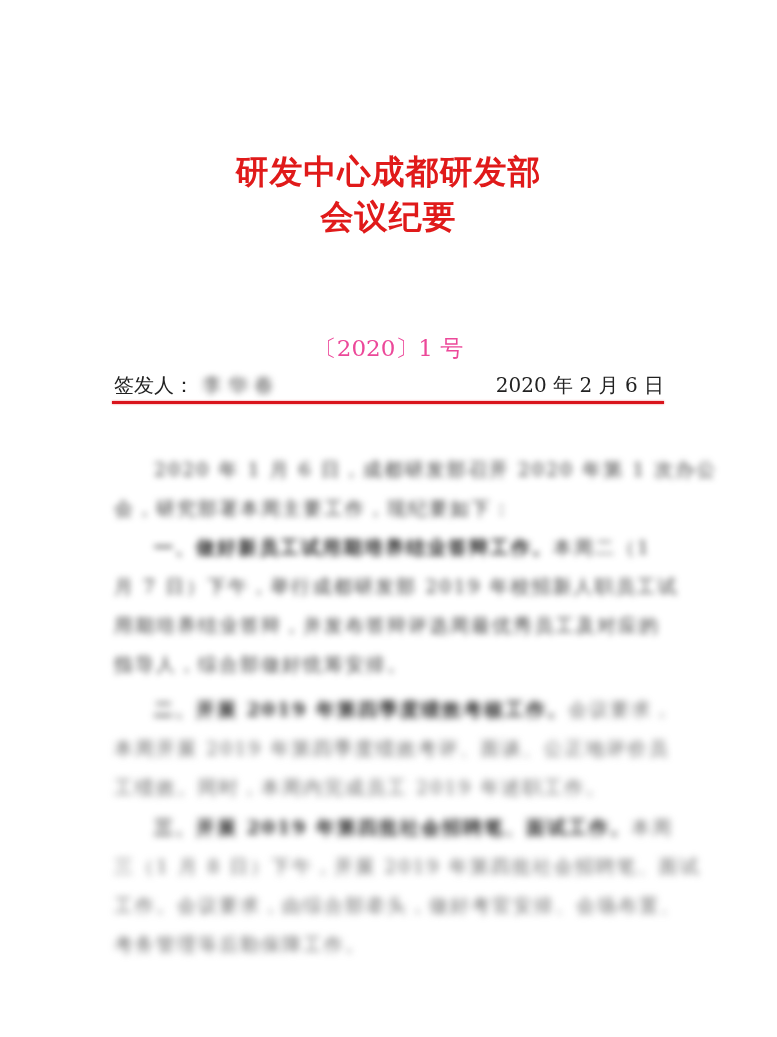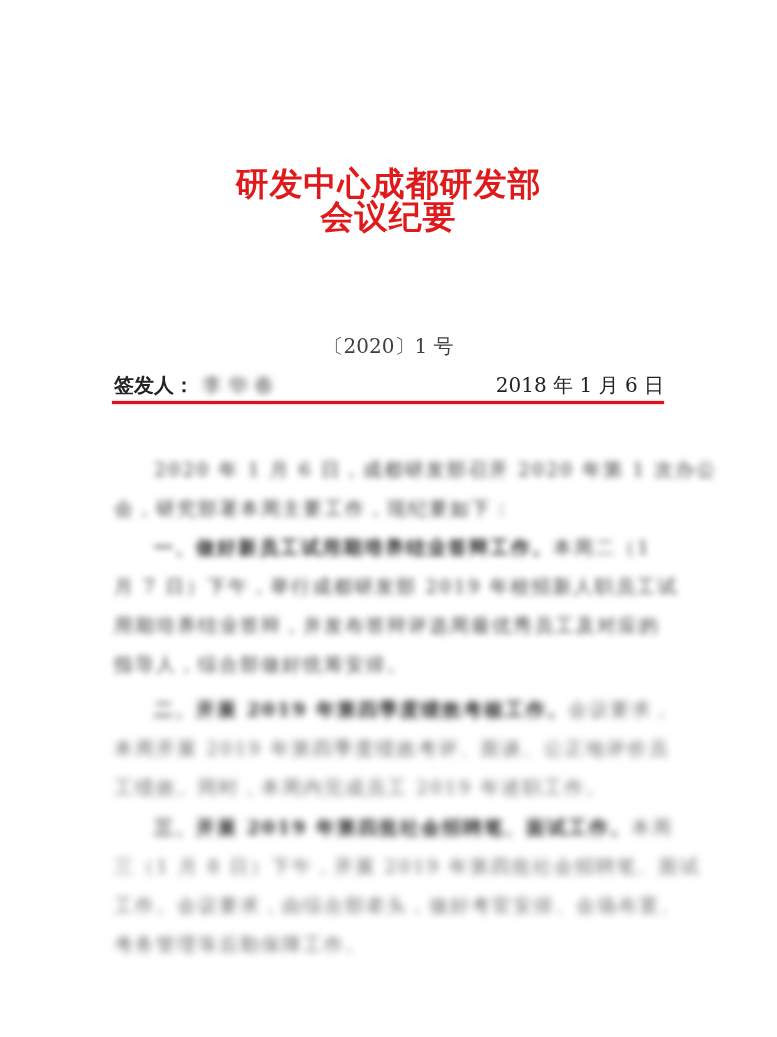--- a/index.html
+++ b/index.html
@@ -12,7 +12,7 @@
     color: #e01a1a; font-family: "DejaVu Sans", "Liberation Sans", sans-serif;
     font-weight: bold; font-size: 33px; line-height: 40px; letter-spacing: 1px;
   }
-  .title.l1 { top: 164px; }
+  .title.l1 { top: 152px; }
   .title.l2 { top: 200px; font-family: Liberation Mono, monospace; }
   .docno {
     position: absolute; top: 333px; left: 0; width: 777px; text-align: center;

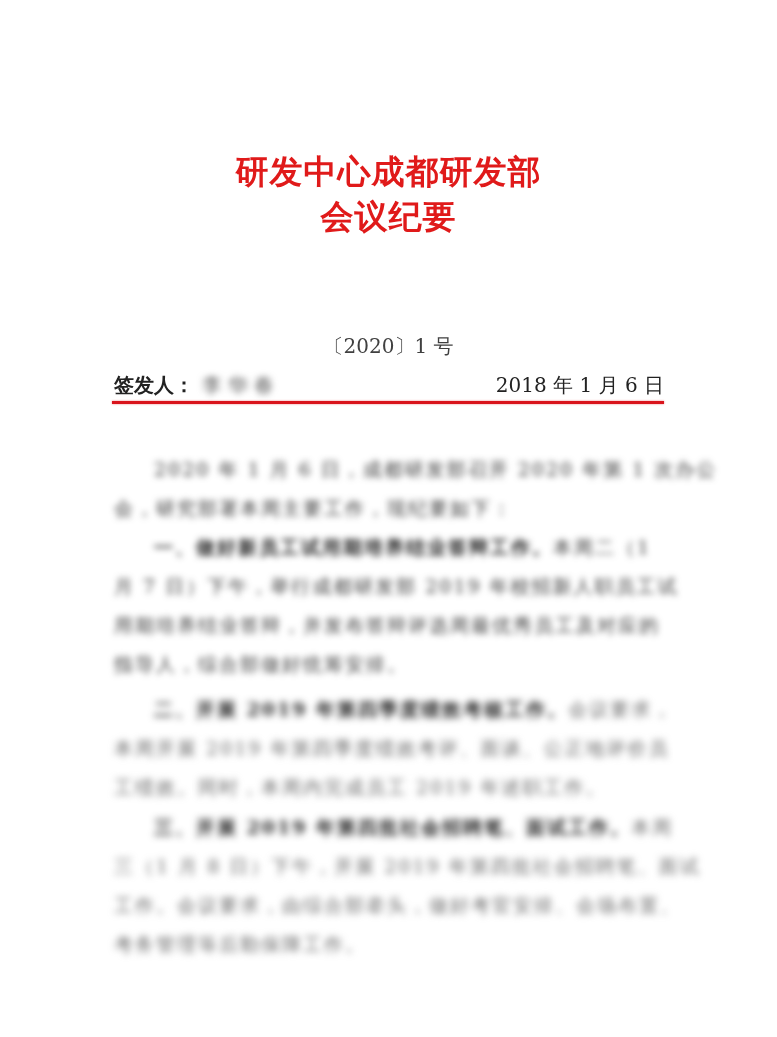--- a/index.html
+++ b/index.html
@@ -16,7 +16,7 @@
   .title.l2 { top: 200px; font-family: Liberation Mono, monospace; }
   .docno {
     position: absolute; top: 333px; left: 0; width: 777px; text-align: center;
-    font-size: 20px; color: #404040;
+    font-size: 23px; color: #ec4899;
   }
   .signrow {
     position: absolute; top: 372px; left: 114px; width: 550px; height: 30px;

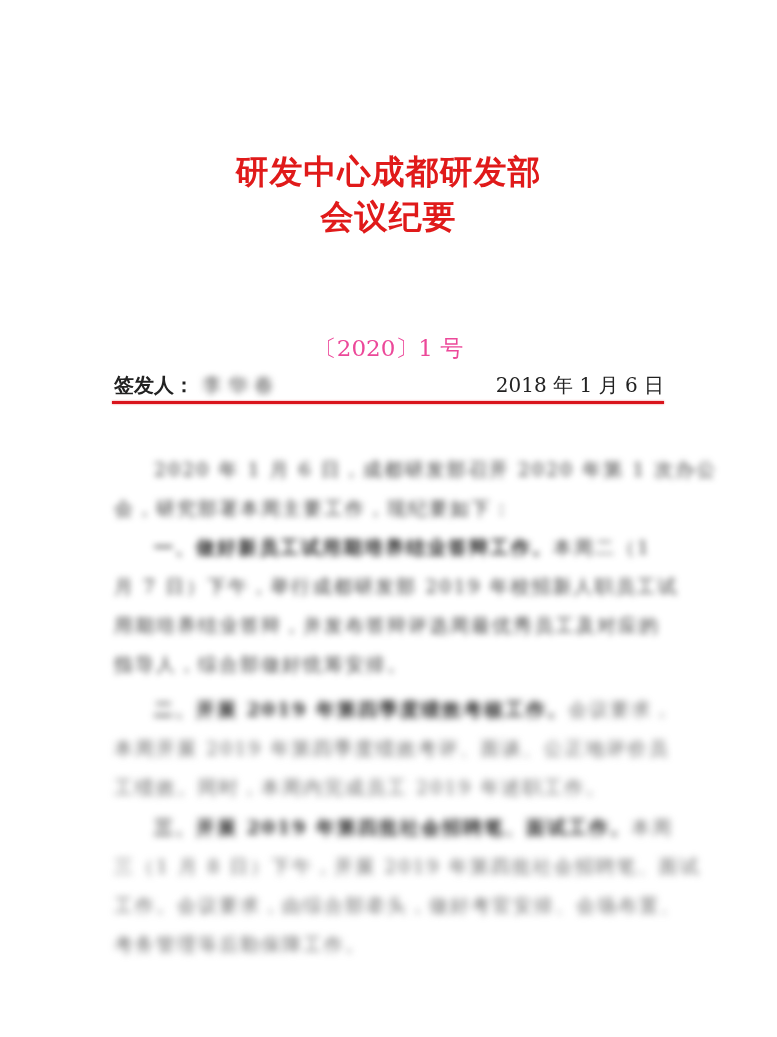--- a/index.html
+++ b/index.html
@@ -22,7 +22,7 @@
     position: absolute; top: 372px; left: 114px; width: 550px; height: 30px;
     font-size: 20px; color: #222;
   }
-  .signrow .label { position: absolute; left: 0; top: 0; font-weight: bold; }
+  .signrow .label { position: absolute; left: 0; top: 0; }
   .signrow .name { position: absolute; left: 88px; top: 0; filter: blur(3px); color: #555; letter-spacing: 6px; }
   .signrow .date { position: absolute; right: 0; top: 0; }
   .redline {

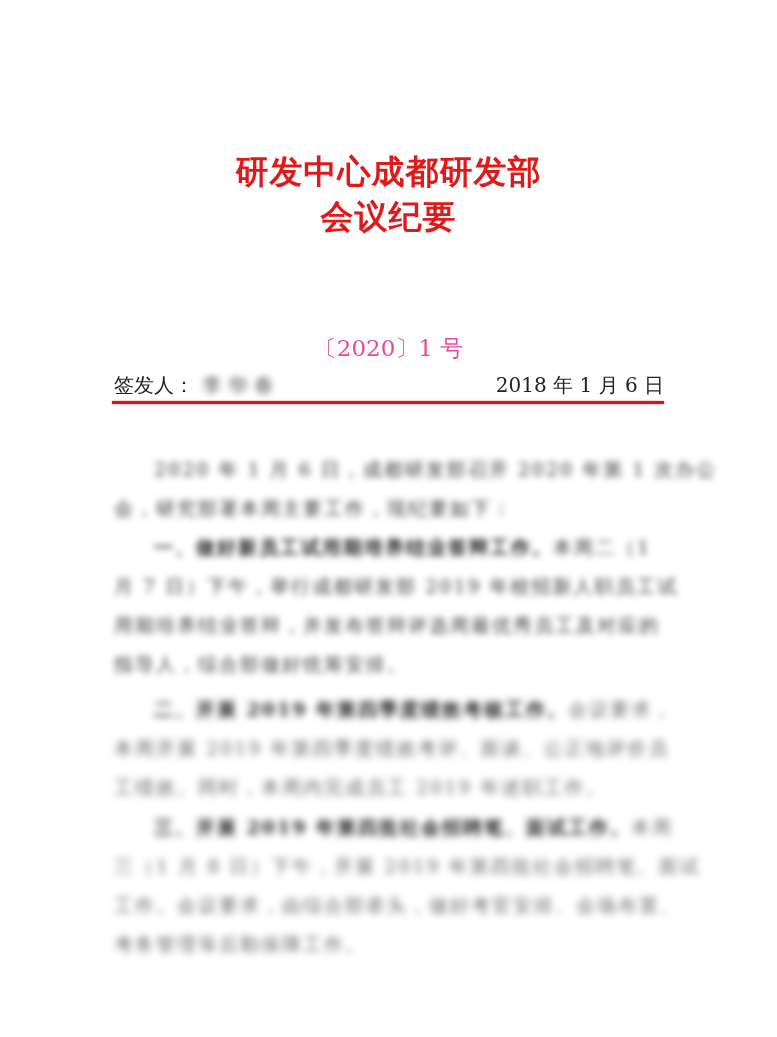--- a/index.html
+++ b/index.html
@@ -56,7 +56,7 @@
   <div class="signrow">
     <span class="label">签发人：</span>
     <span class="name">李华春</span>
-    <span class="date">2018 年 1 月 6 日</span>
+    <span class="date">2020 年 2 月 6 日</span>
   </div>
 
   <div class="redline"></div>

